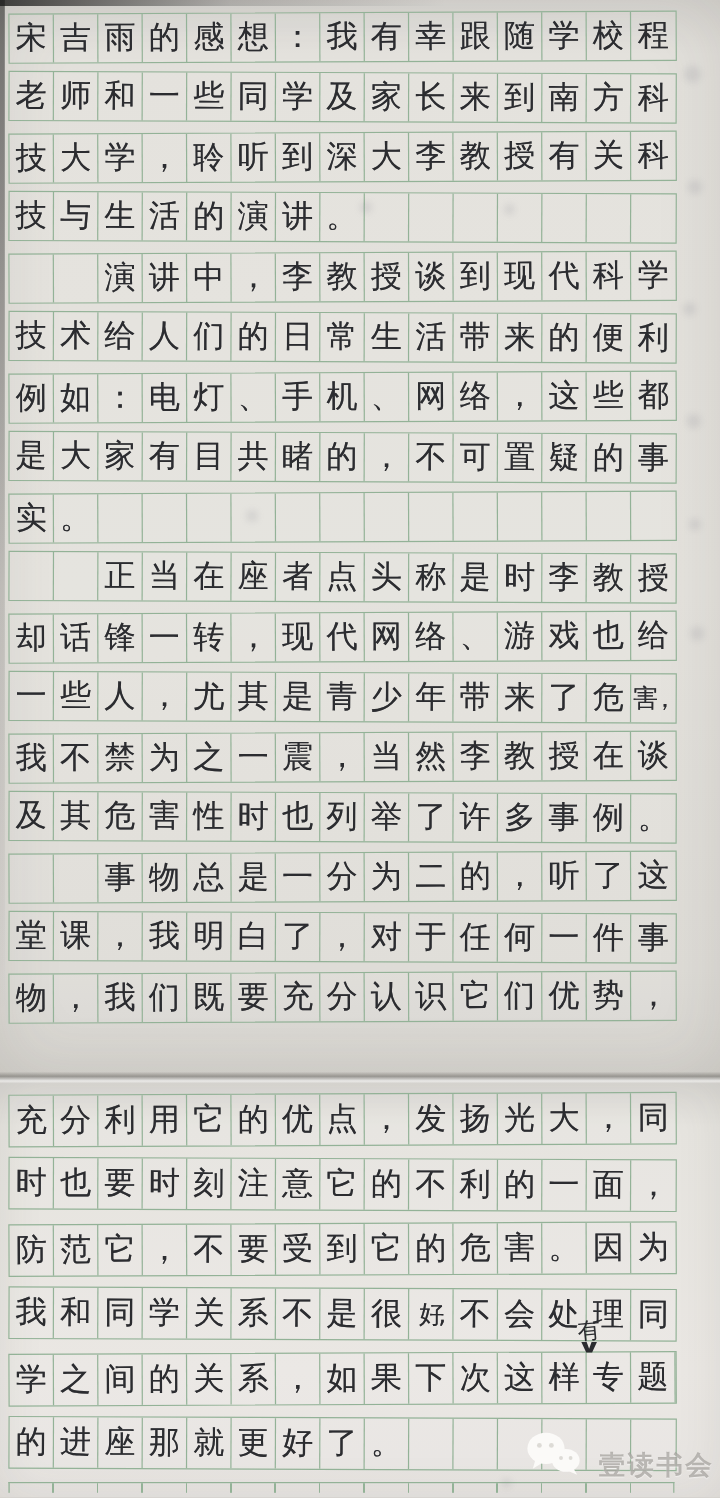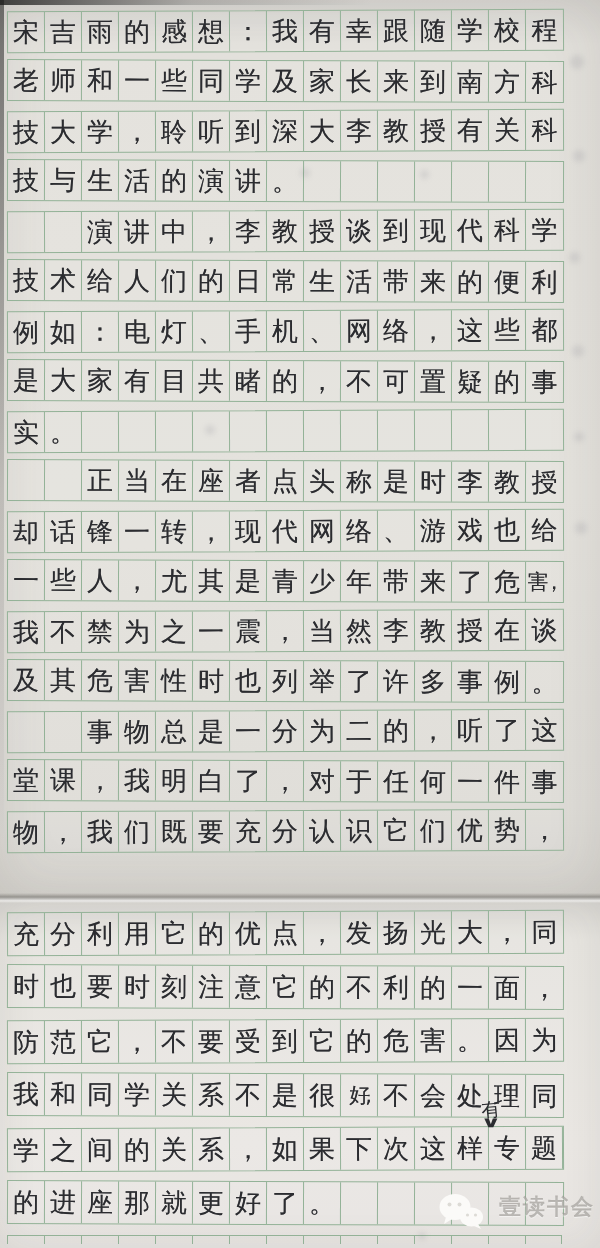--- a/index.html
+++ b/index.html
@@ -58,7 +58,7 @@
   .ins-char{display:block;font-size:19px;line-height:18px;transform:rotate(-5deg);}
   .ins-caret{display:block;font-size:15px;font-weight:bold;line-height:9px;transform:scaleX(1.7);}
   .watermark{
-    position:absolute;right:5px;bottom:12px;display:flex;align-items:flex-start;gap:15px;z-index:9;
+    position:absolute;right:5px;bottom:12px;display:flex;align-items:flex-end;gap:15px;z-index:9;
   }
   .wm-text{
     font-size:22px;font-weight:bold;letter-spacing:2px;

